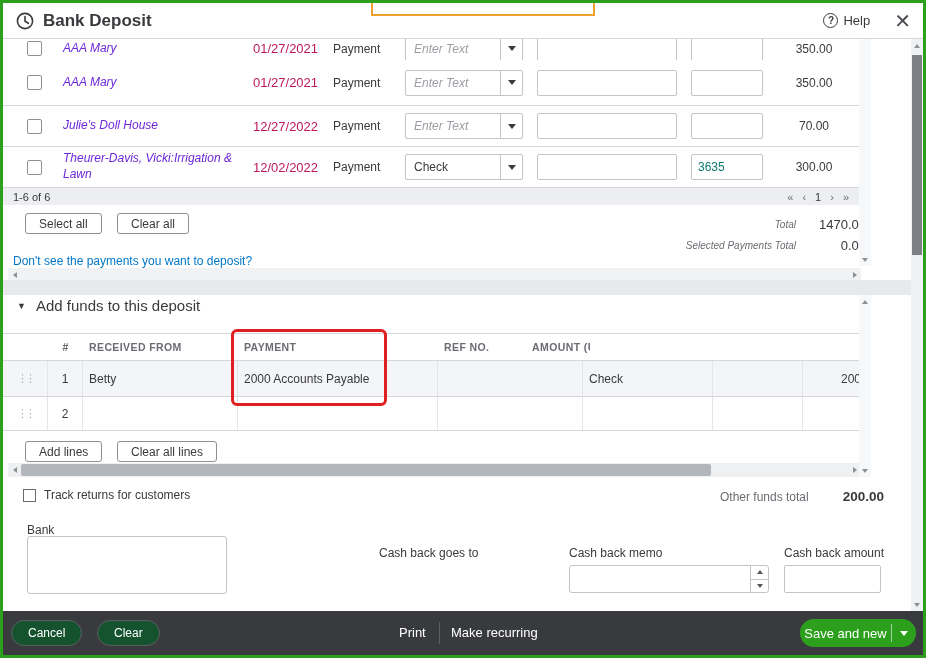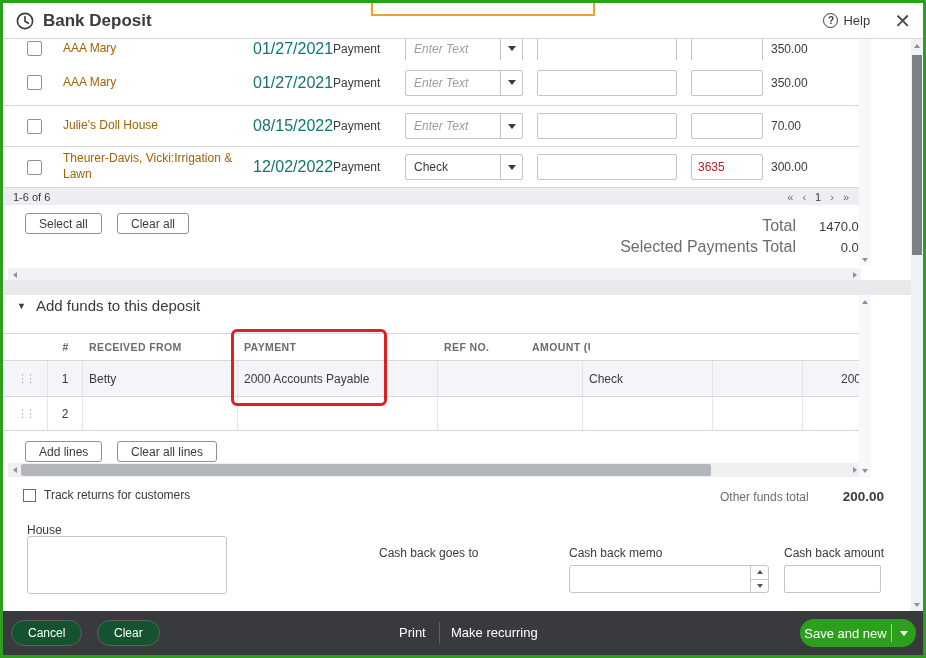--- a/index.html
+++ b/index.html
@@ -24,7 +24,7 @@
   .c-cb{width:52px;padding-left:24px;}
   .checkbox{width:15px;height:15px;border:1.5px solid #8d9096;border-radius:2px;background:#fff;display:block;box-sizing:border-box;cursor:pointer;}
   .c-name{width:188px;padding-left:8px;font-size:12px;line-height:1.3;}
-  .c-name a{color:#a16207;text-decoration:none;cursor:pointer;}
+  .c-name a{color:#6d28d9;text-decoration:none;cursor:pointer;font-style:italic;}
   .c-date{width:80px;padding-left:10px;font-size:16px;color:#0f766e;}
   .c-type{width:76px;padding-left:10px;font-size:12px;color:#393A3D;}
   .c-method{width:130px;padding-left:6px;}

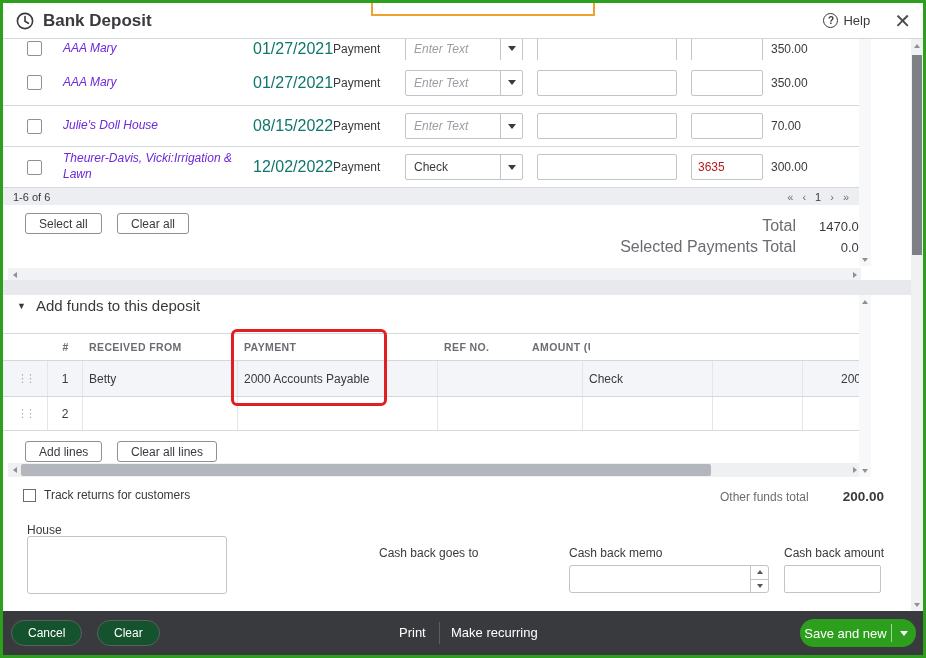--- a/index.html
+++ b/index.html
@@ -25,7 +25,7 @@
   .checkbox{width:15px;height:15px;border:1.5px solid #8d9096;border-radius:2px;background:#fff;display:block;box-sizing:border-box;cursor:pointer;}
   .c-name{width:188px;padding-left:8px;font-size:12px;line-height:1.3;}
   .c-name a{color:#6d28d9;text-decoration:none;cursor:pointer;font-style:italic;}
-  .c-date{width:80px;padding-left:10px;font-size:16px;color:#0f766e;}
+  .c-date{width:80px;padding-left:10px;font-size:13px;color:#be185d;}
   .c-type{width:76px;padding-left:10px;font-size:12px;color:#393A3D;}
   .c-method{width:130px;padding-left:6px;}
   .combo{display:flex;align-items:stretch;width:118px;height:26px;border:1px solid #c1c4c9;border-radius:2px;background:#fff;box-sizing:border-box;cursor:pointer;}

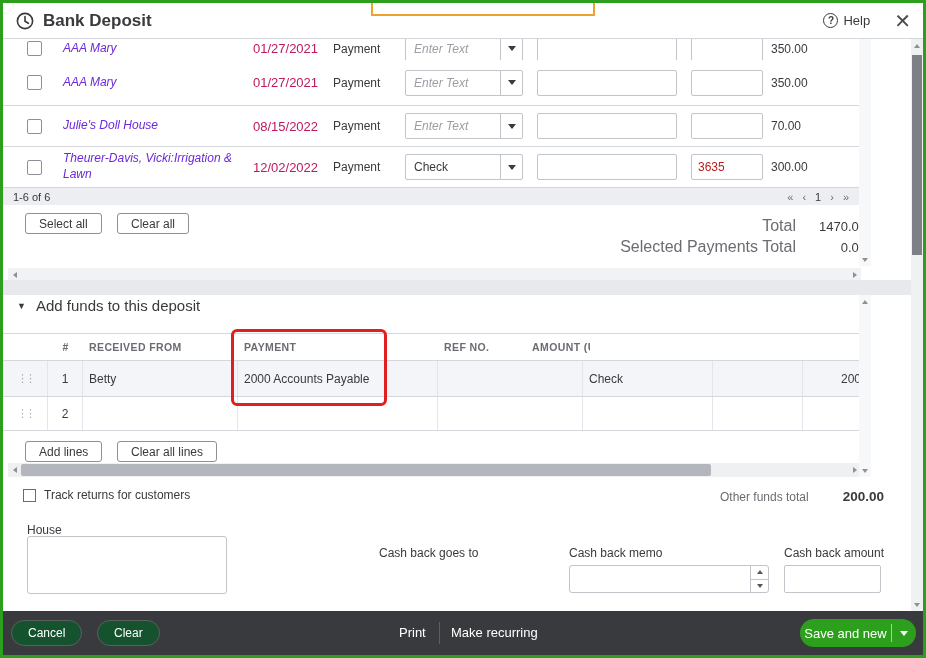--- a/index.html
+++ b/index.html
@@ -37,7 +37,7 @@
   .tinput{height:26px;border:1px solid #c1c4c9;border-radius:2px;box-sizing:border-box;
           font:12px "Liberation Sans",sans-serif;color:#b91c1c;padding:0 6px;background:#fff;}
   .w140{width:140px;} .w72{width:72px;}
-  .c-amt{width:88px;text-align:left;font-size:12px;color:#393A3D;padding-right:2px;}
+  .c-amt{width:88px;text-align:center;font-size:12px;color:#393A3D;padding-right:2px;}
   .prow-clip{position:absolute;top:0;left:0;width:856px;height:21px;overflow:hidden;border-bottom:1px solid #d4d7dc;}
   .prow-clip .prow{position:relative;margin-top:-13px;height:45px;border-bottom:none;}
   #prow2{top:21px;height:46px;} #prow3{top:67px;height:41px;} #prow4{top:108px;height:41px;}

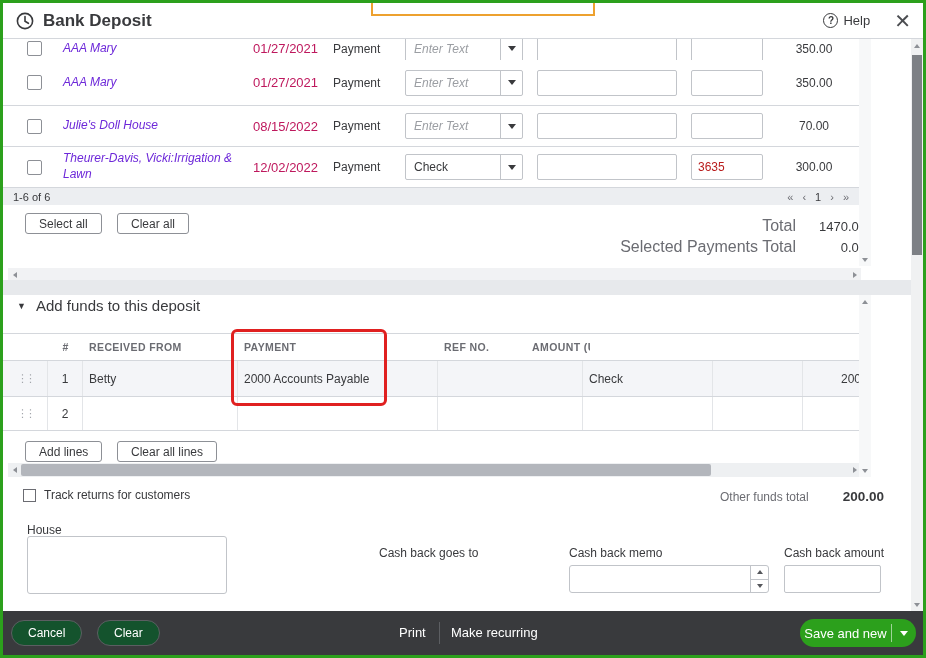--- a/index.html
+++ b/index.html
@@ -207,7 +207,7 @@
           <span class="checkbox"></span>
         </span>
       <span class="cell c-name"><a>Julie's Doll House</a></span>
-      <span class="cell c-date">08/15/2022</span>
+      <span class="cell c-date">12/27/2022</span>
       <span class="cell c-type">Payment</span>
       <span class="cell c-method">
         <span class="combo">

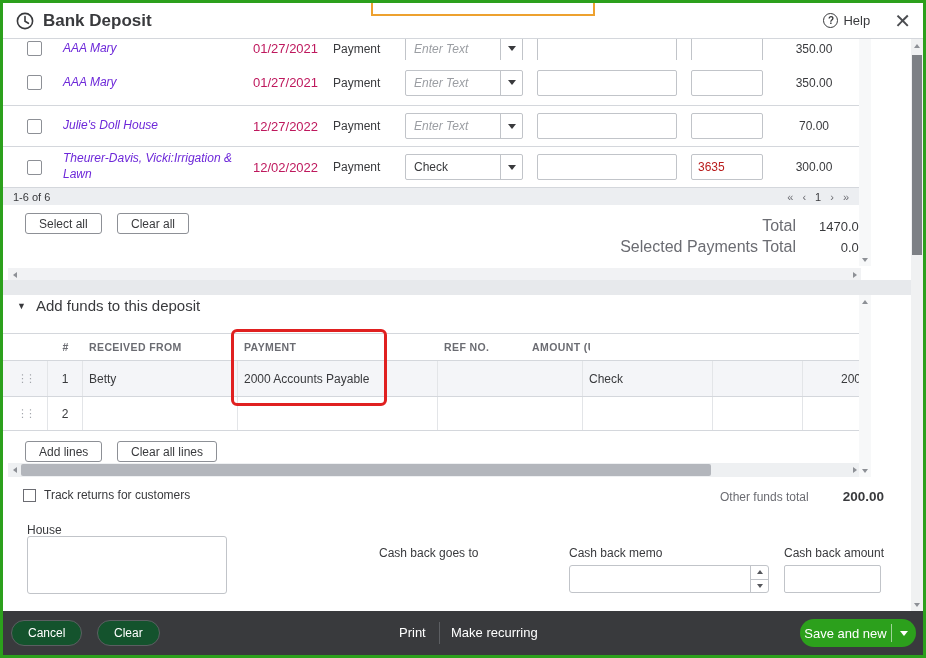--- a/index.html
+++ b/index.html
@@ -35,7 +35,7 @@
   .c-in1{width:154px;padding-left:8px;}
   .c-in2{width:88px;padding-left:8px;}
   .tinput{height:26px;border:1px solid #c1c4c9;border-radius:2px;box-sizing:border-box;
-          font:12px "Liberation Sans",sans-serif;color:#b91c1c;padding:0 6px;background:#fff;}
+          font:12px "Liberation Sans",sans-serif;color:#0f766e;padding:0 6px;background:#fff;}
   .w140{width:140px;} .w72{width:72px;}
   .c-amt{width:88px;text-align:center;font-size:12px;color:#393A3D;padding-right:2px;}
   .prow-clip{position:absolute;top:0;left:0;width:856px;height:21px;overflow:hidden;border-bottom:1px solid #d4d7dc;}

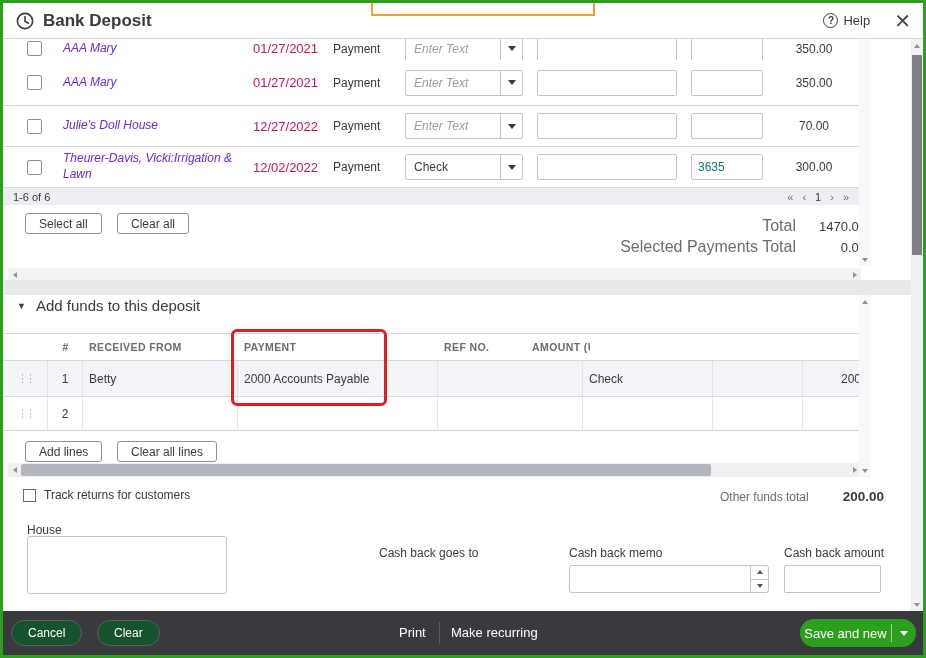--- a/index.html
+++ b/index.html
@@ -54,7 +54,7 @@
   #btn-add-lines{left:22px;top:402px;} #btn-clear-lines{left:114px;top:402px;}
   
   .totrow{position:absolute;right:57px;display:flex;align-items:center;}
-  .totrow .lbl{font-size:16px;color:#6B6C72;}
+  .totrow .lbl{font-size:10px;color:#6B6C72;font-style:italic;}
   .totrow .val{font-size:13px;color:#393A3D;min-width:70px;text-align:right;}
   #tot1{top:178px;} #tot2{top:199px;}
   .dep-link{position:absolute;left:10px;top:215px;font-size:12px;color:#0077C5;cursor:pointer;}

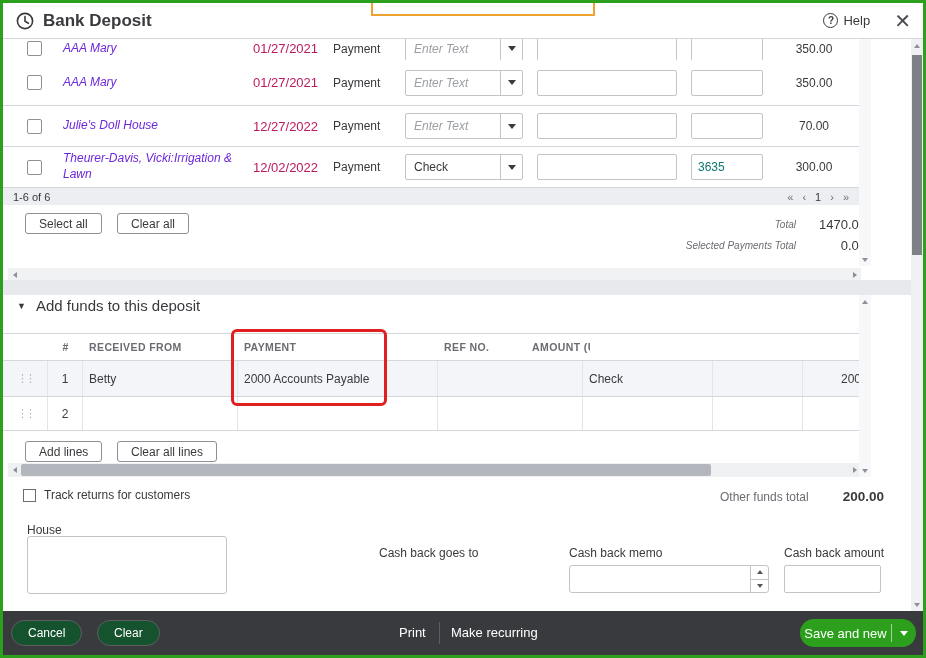--- a/index.html
+++ b/index.html
@@ -265,6 +265,7 @@
       <span class="val">0.00</span>
     </div>
 
+    <div class="dep-link">Don't see the payments you want to deposit?</div>
 
     <div class="hscroll" id="hscroll1">
       <span class="sarr left">

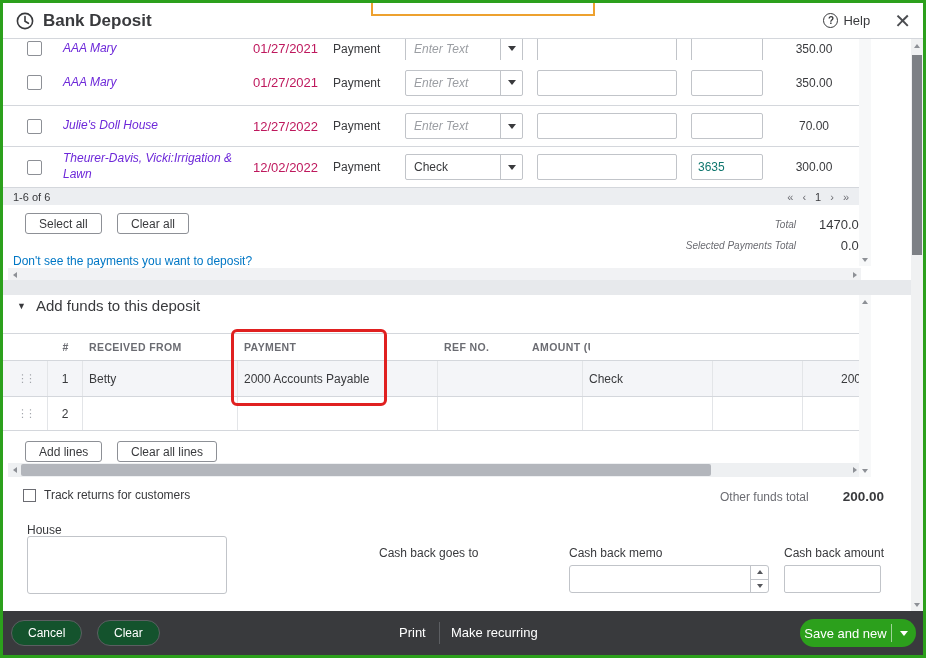--- a/index.html
+++ b/index.html
@@ -358,7 +358,7 @@
       <span class="val">200.00</span>
     </div>
 
-    <div class="memo-label">House</div>
+    <div class="memo-label">Bank</div>
     <textarea class="memo-area" style=""></textarea>
 
     <div class="cb-label" id="lbl-cbgt">Cash back goes to</div>

